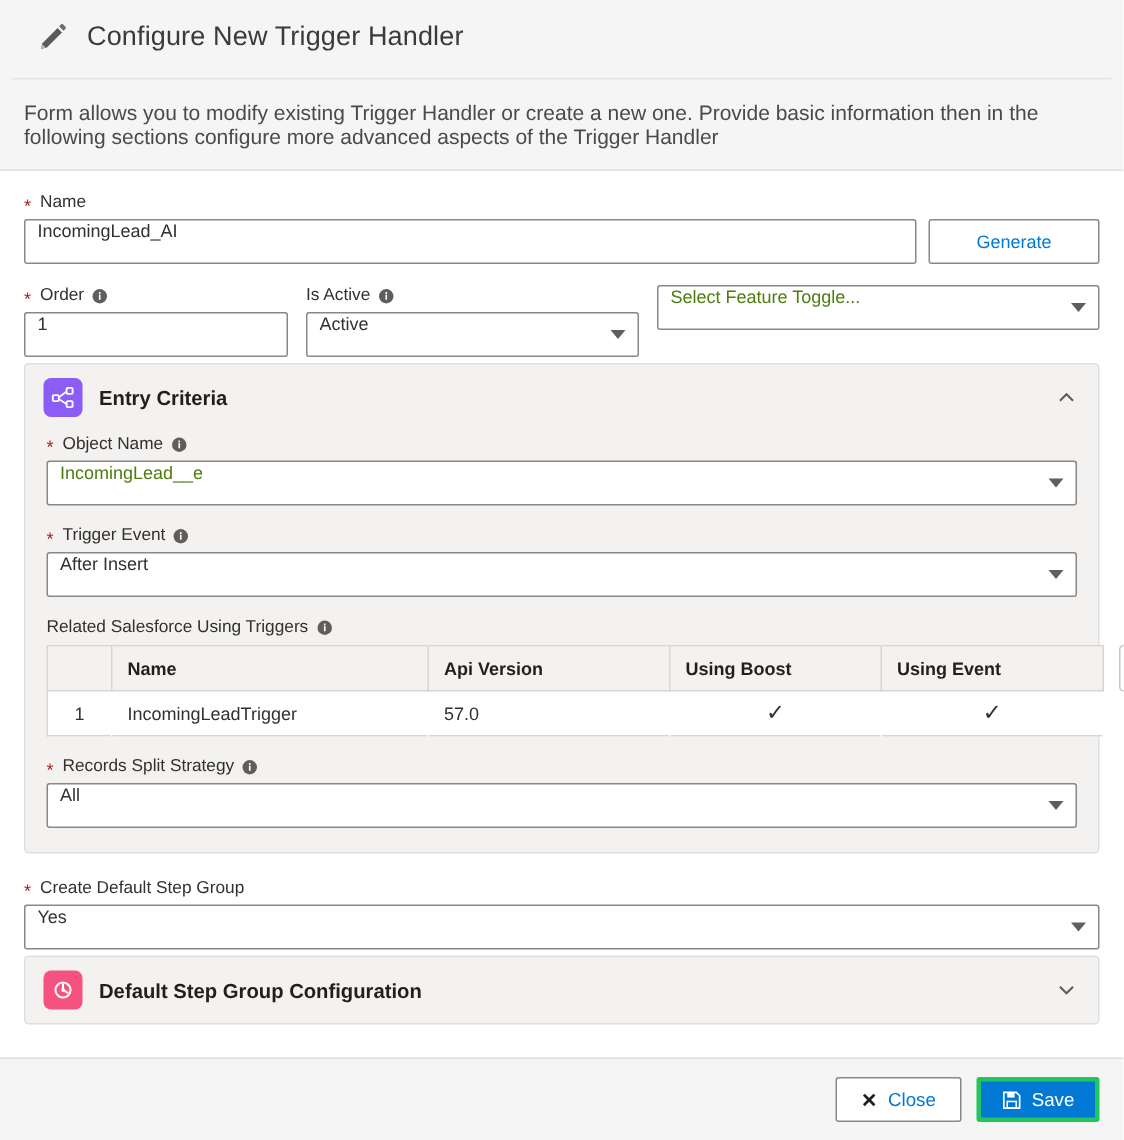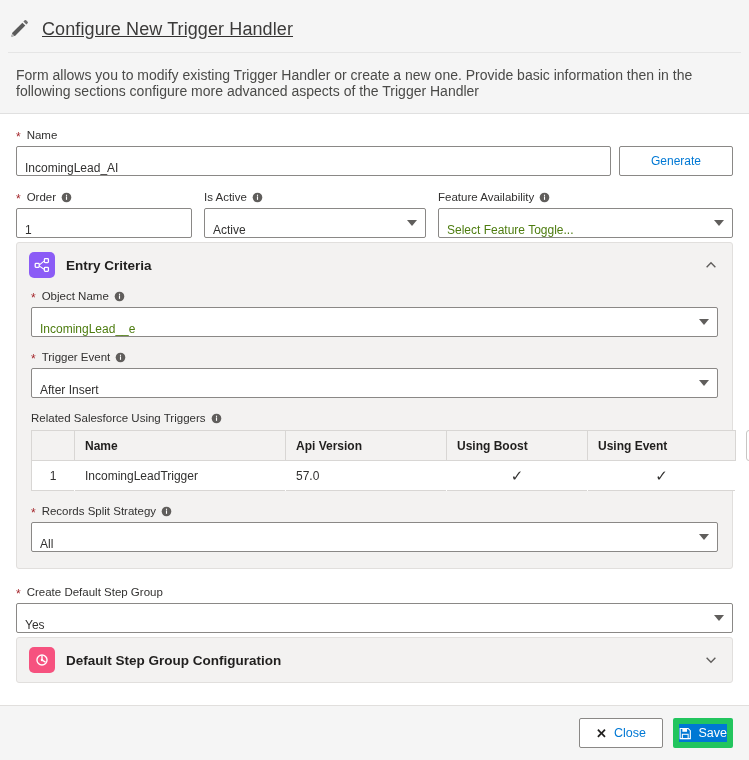--- a/index.html
+++ b/index.html
@@ -26,13 +26,12 @@
 
   
   .header {
-    padding: 14px 16px 0 8px;
-    display: flex;
-    align-items: flex-end;
+    padding: 14px 16px 0 24px;
+    display: flex;
+    align-items: flex-start;
     gap: 12px;
     height: 40px;
     box-sizing: border-box;
-    text-decoration: underline;
   }
   .pencil-icon {
     width: 22px;

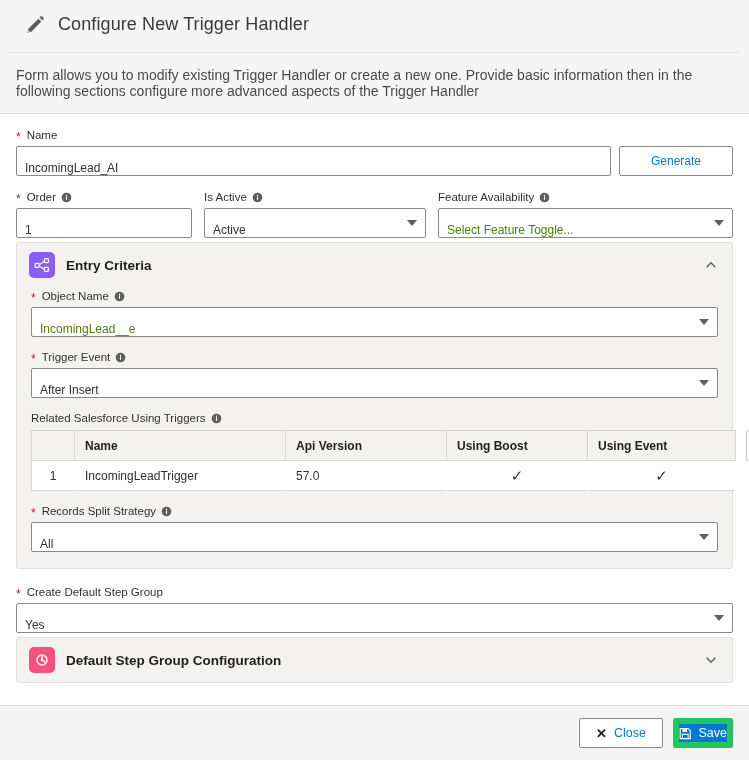--- a/index.html
+++ b/index.html
@@ -105,7 +105,7 @@
     border-radius: 2px;
     background: #ffffff;
     display: flex;
-    align-items: flex-end;
+    align-items: flex-start;
     padding: 0 8px;
     font-size: 12px;
     color: #323130;

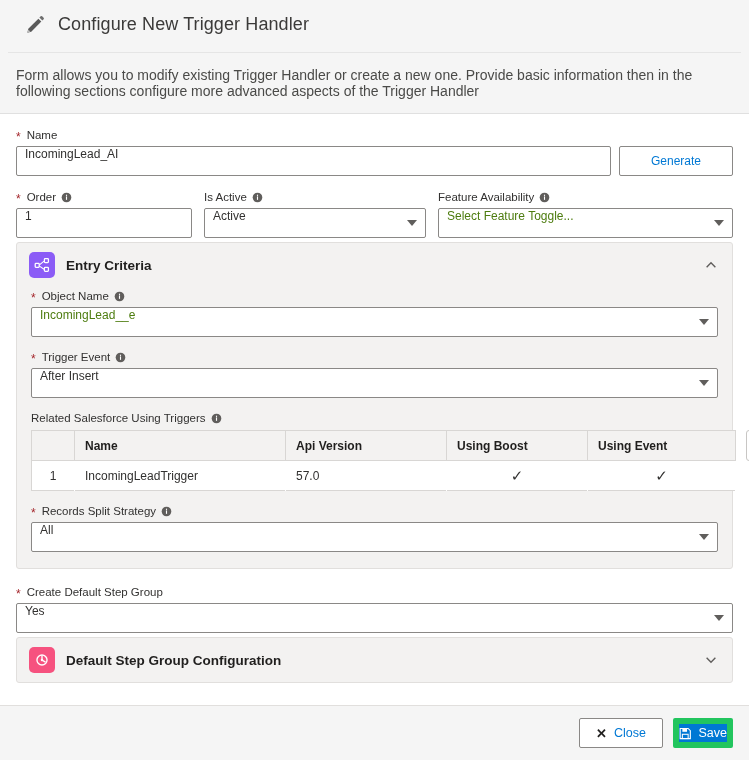--- a/index.html
+++ b/index.html
@@ -369,14 +369,6 @@
       </div>
 
       <div class="col-feature">
-        <div class="field-label">
-          <span>Feature Availability</span>
-          <svg class="info-icon" viewBox="0 0 16 16">
-            <circle cx="8" cy="8" r="7" fill="#605e5c"></circle>
-            <rect x="7.2" y="6.4" width="1.6" height="5" fill="#ffffff"></rect>
-            <rect x="7.2" y="3.9" width="1.6" height="1.8" fill="#ffffff"></rect>
-          </svg>
-        </div>
         <div class="ctrl select">
           <span class="val ghost">Select Feature Toggle...</span>
           <span class="caret"></span>

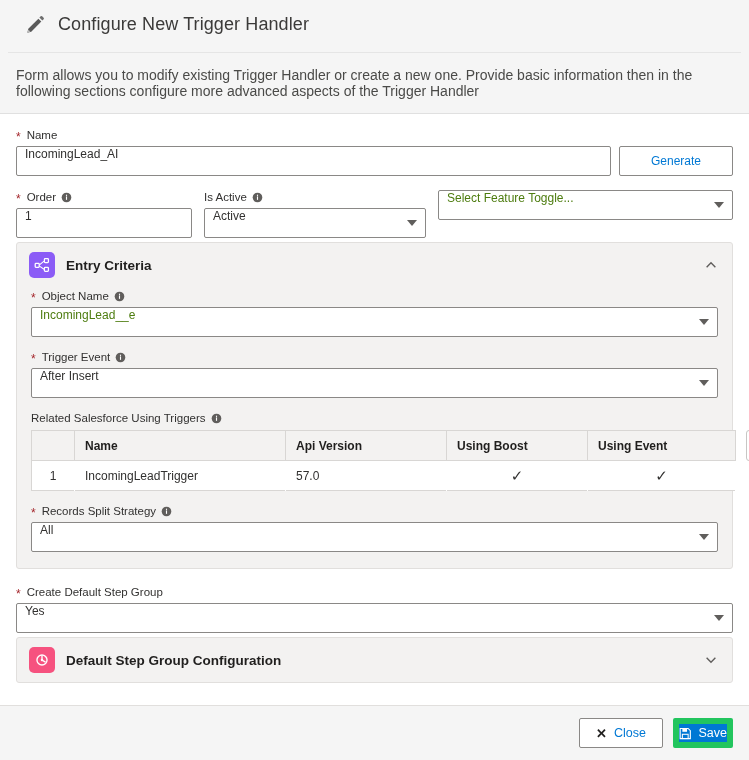--- a/index.html
+++ b/index.html
@@ -300,9 +300,9 @@
   }
   .btn-close .x { color: #201f1e; font-size: 13px; font-weight: bold; }
   .btn-save {
-    width: 60px;
+    width: 82px;
     background: #0078d4;
-    border: 6px solid #22c55e;
+    border: 3px solid #22c55e;
     color: #ffffff;
   }
 </style>

